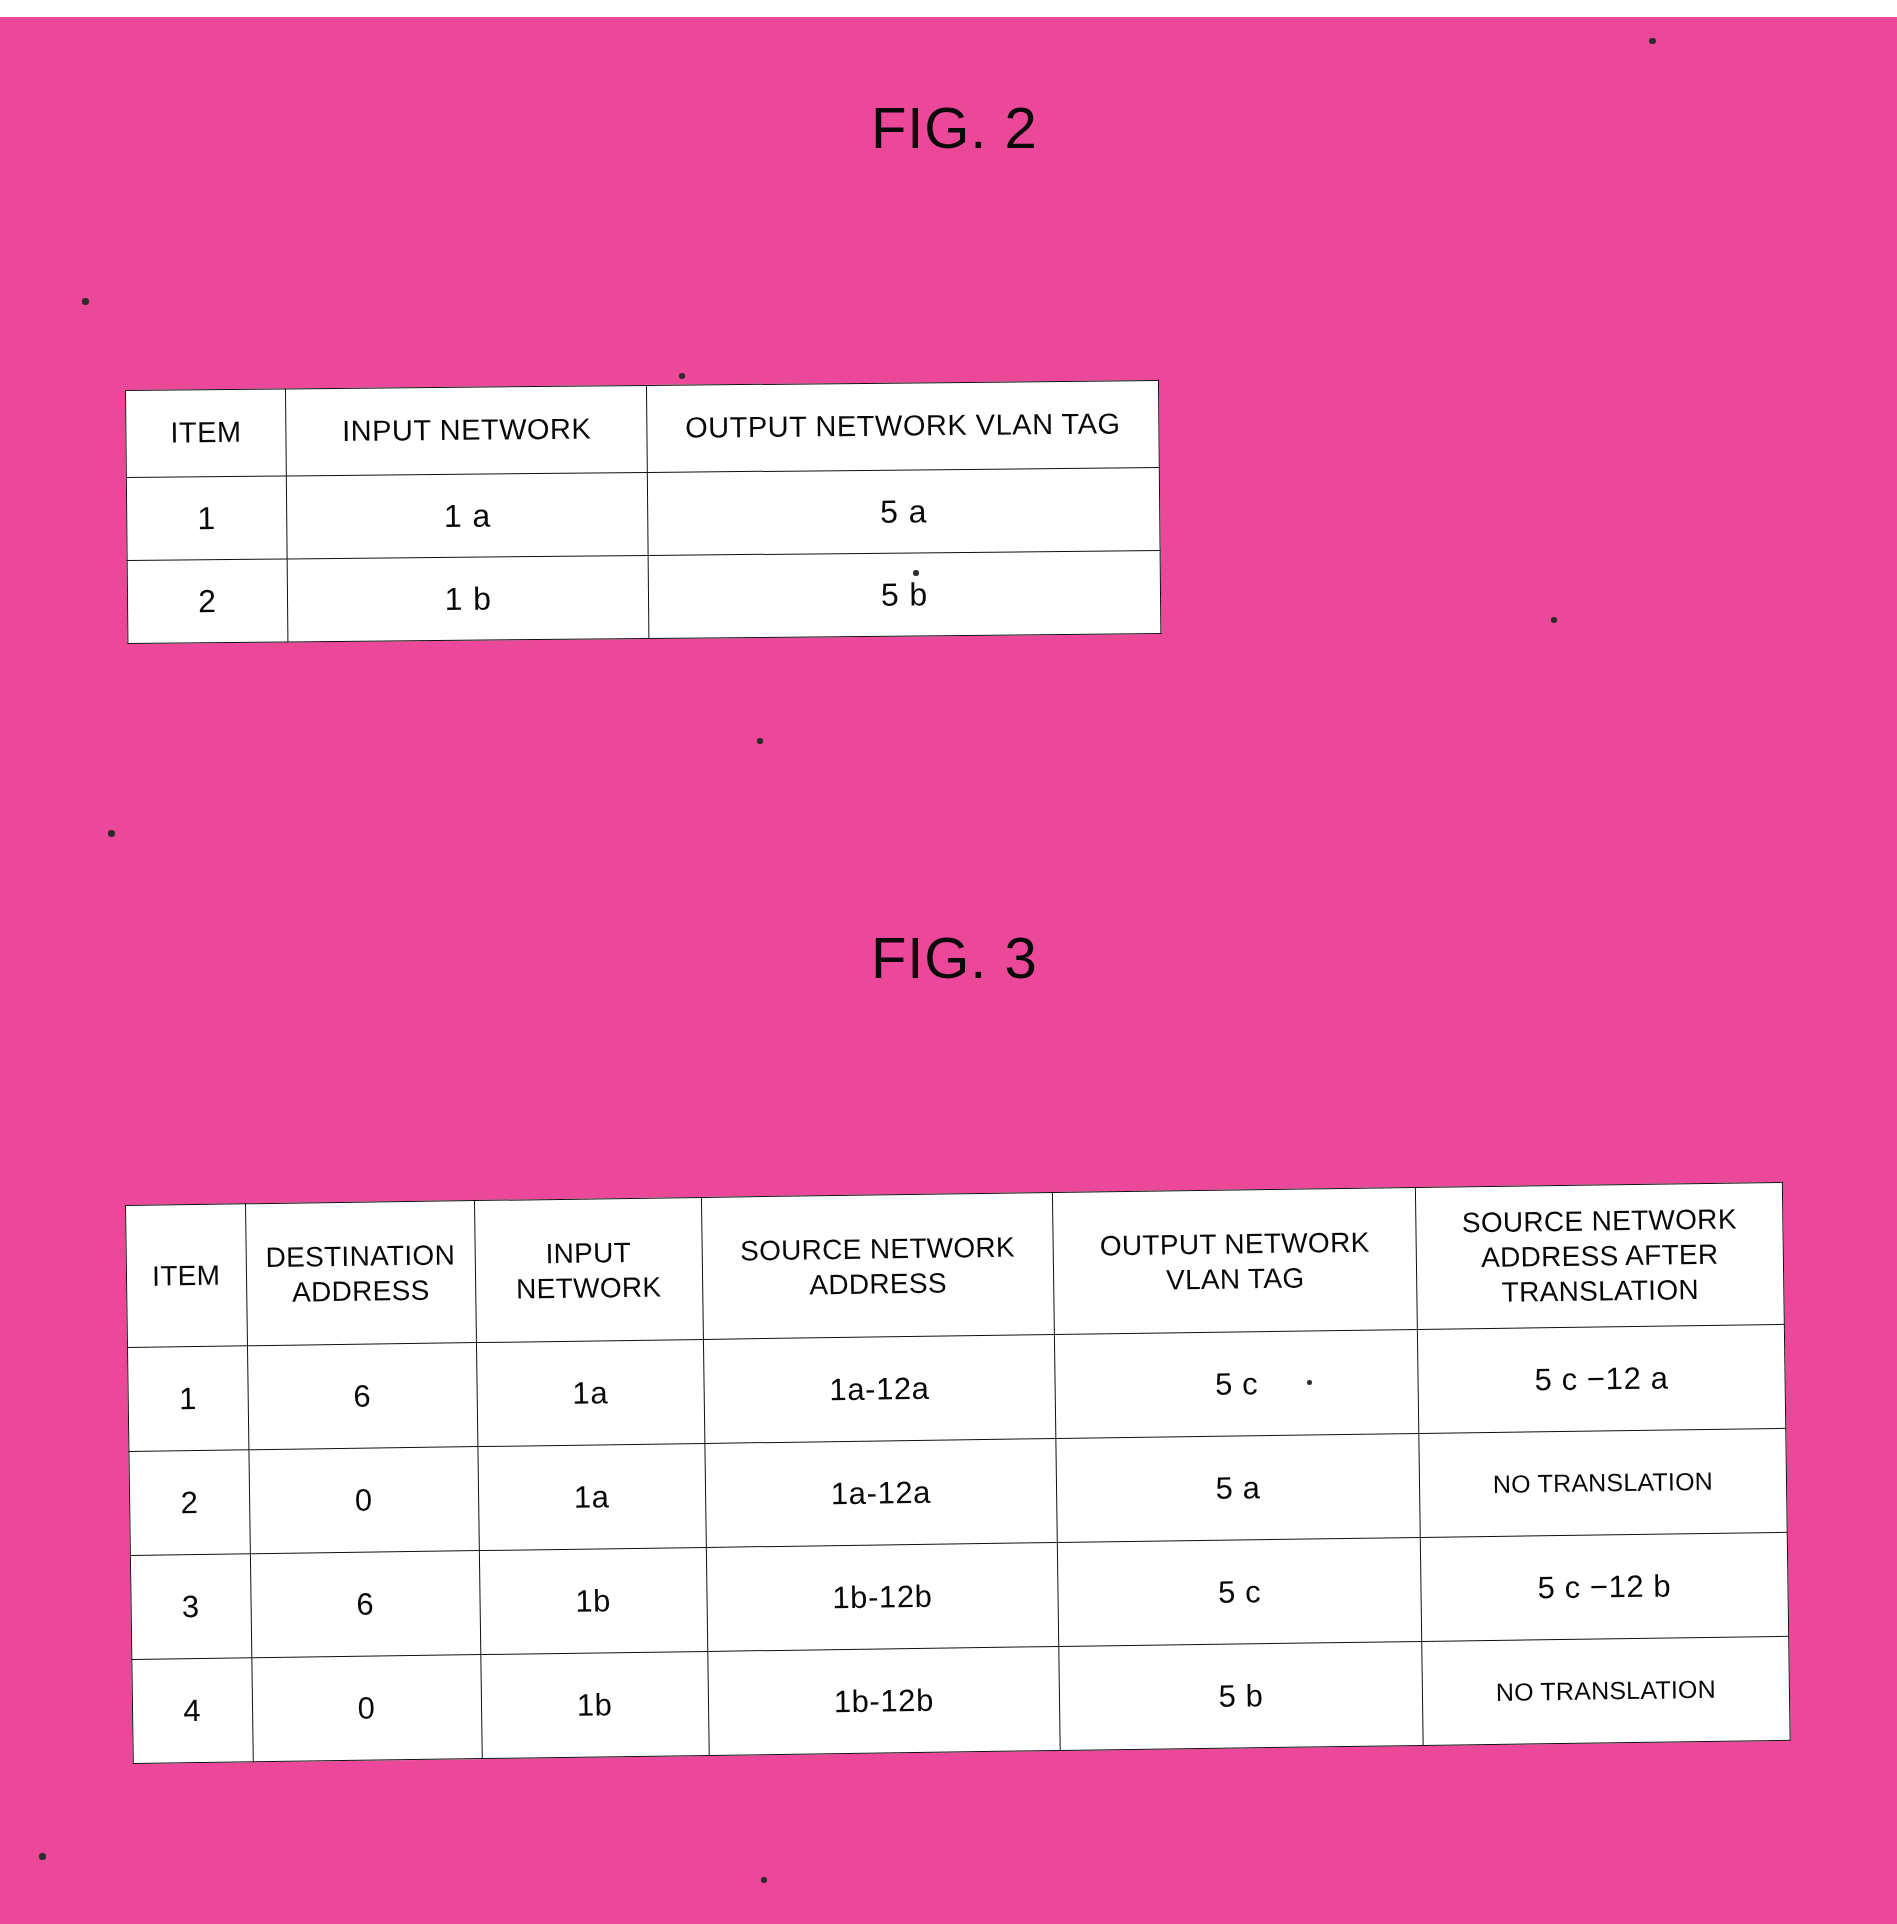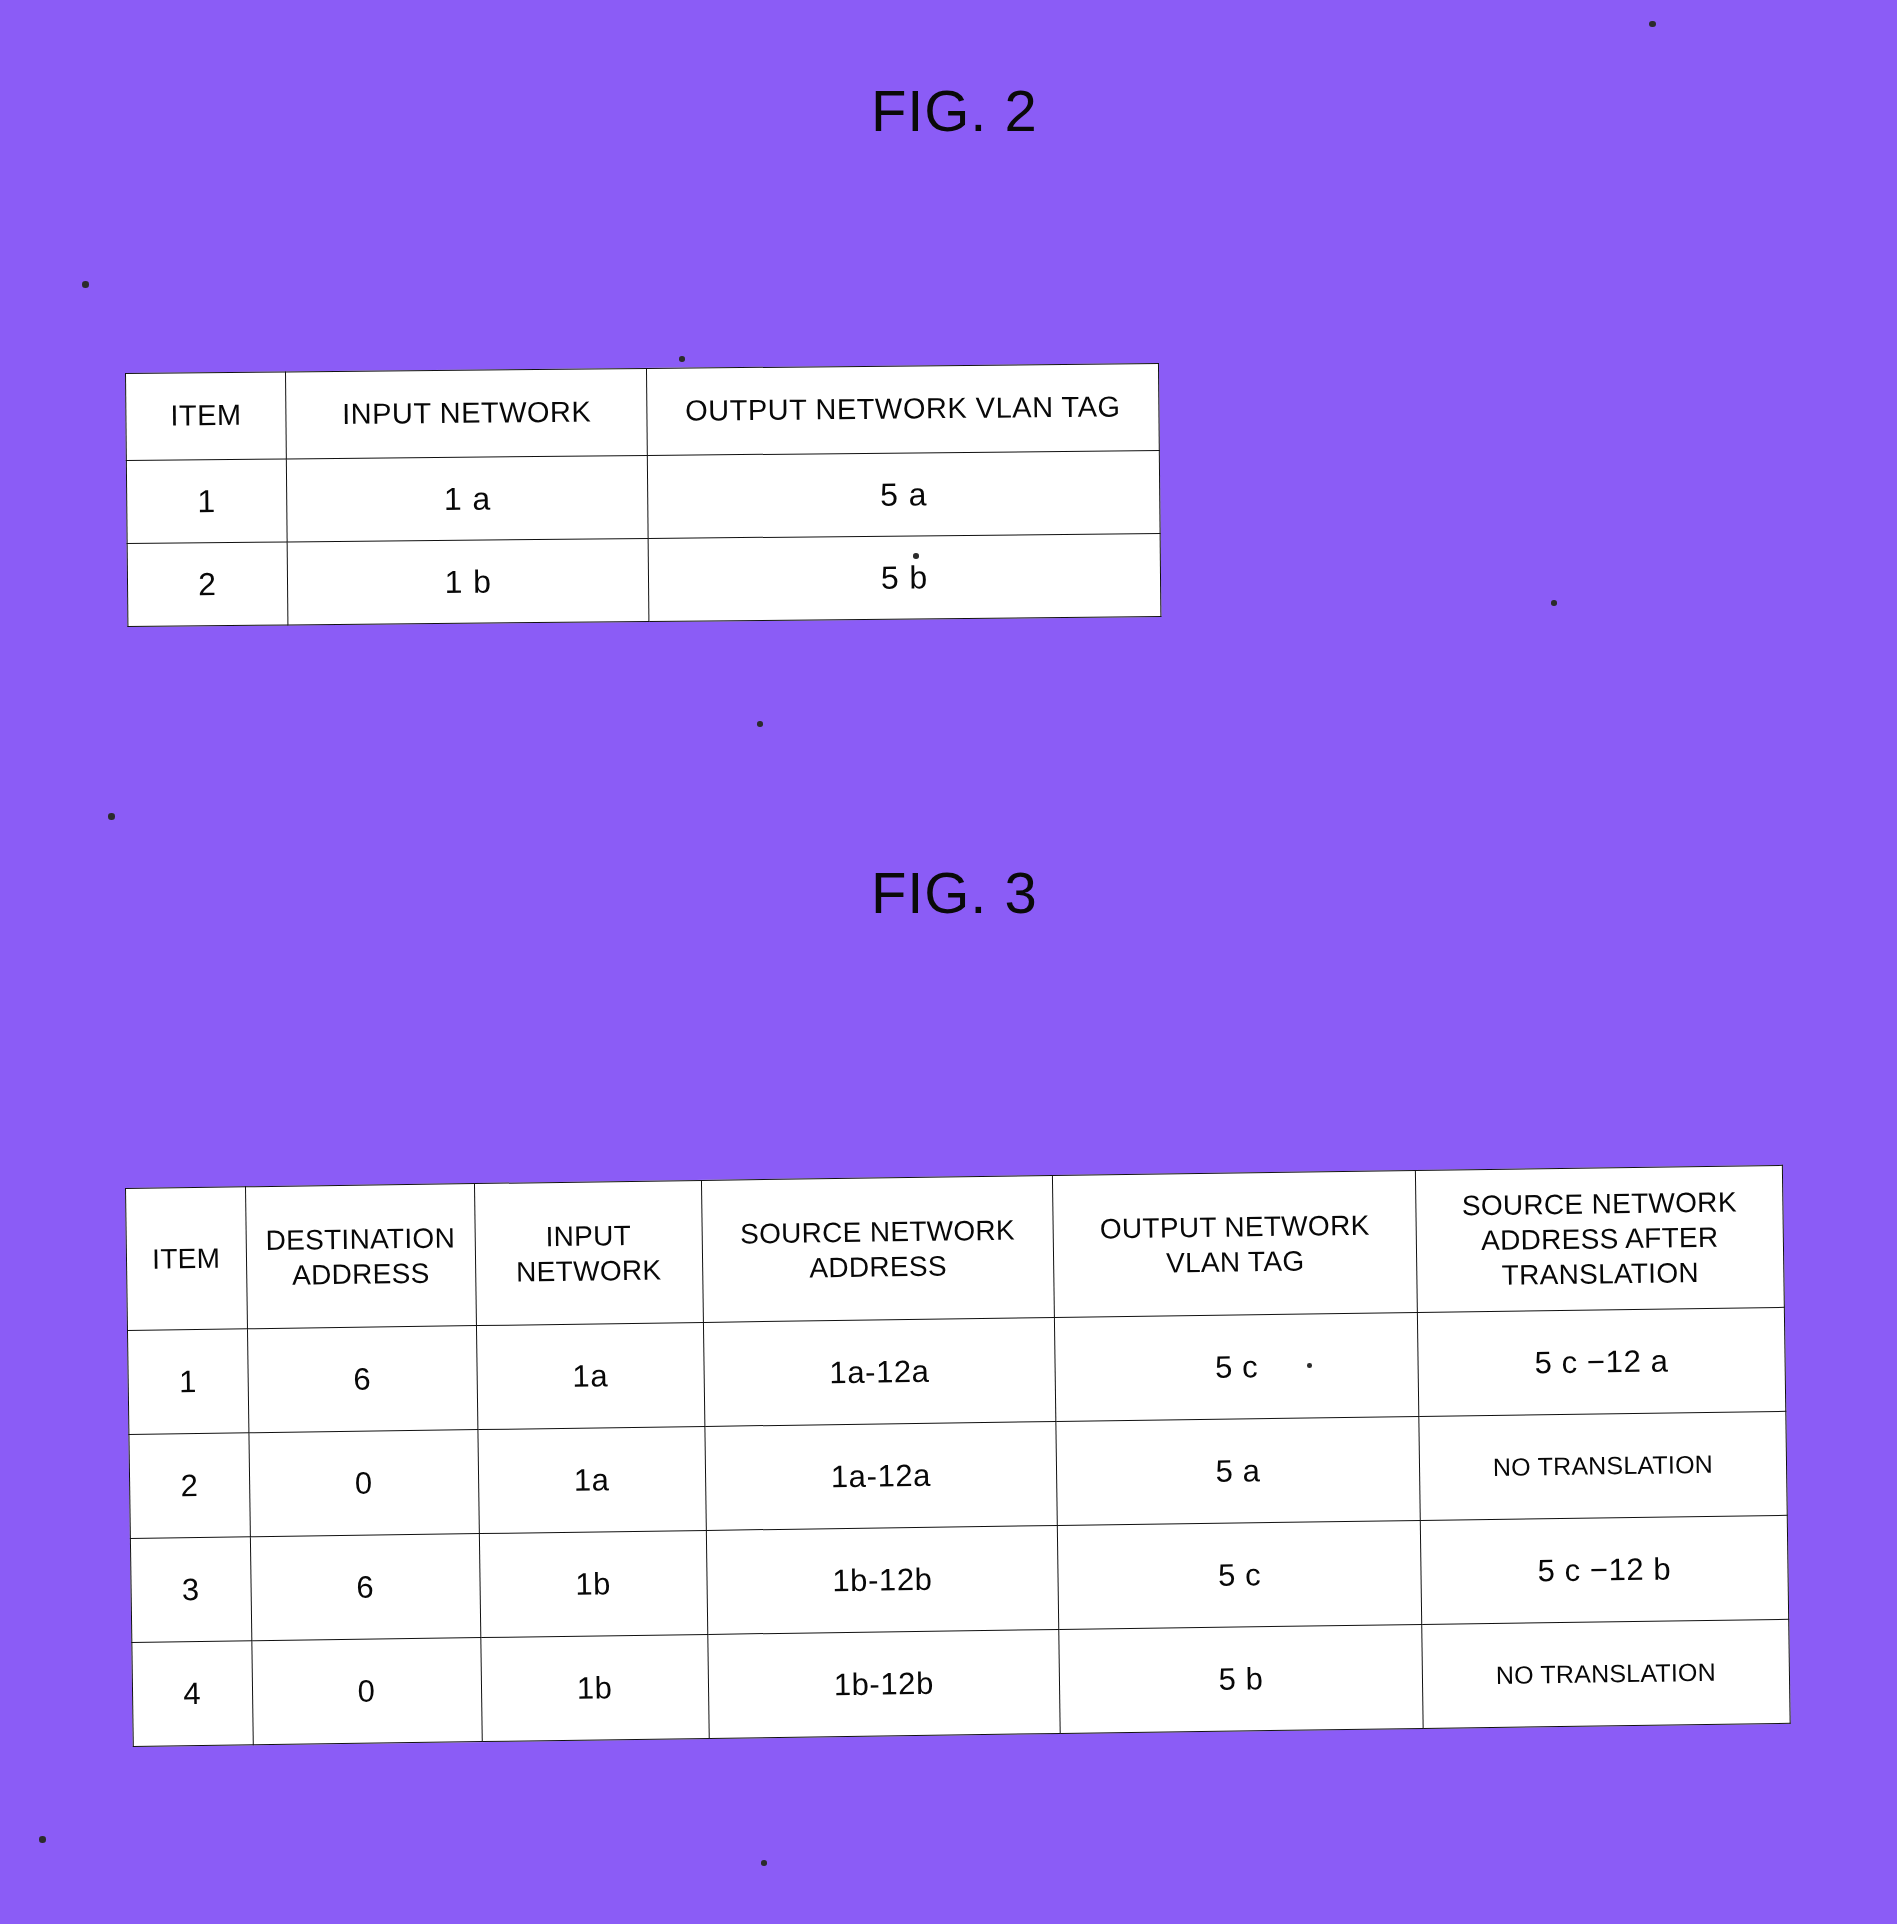--- a/index.html
+++ b/index.html
@@ -19,7 +19,8 @@
   .page {
     position: absolute;
     inset: 0;
-    background: #8b5cf6;
+    background: #ec4899;
+    margin-top: 17px;
   }
 
   

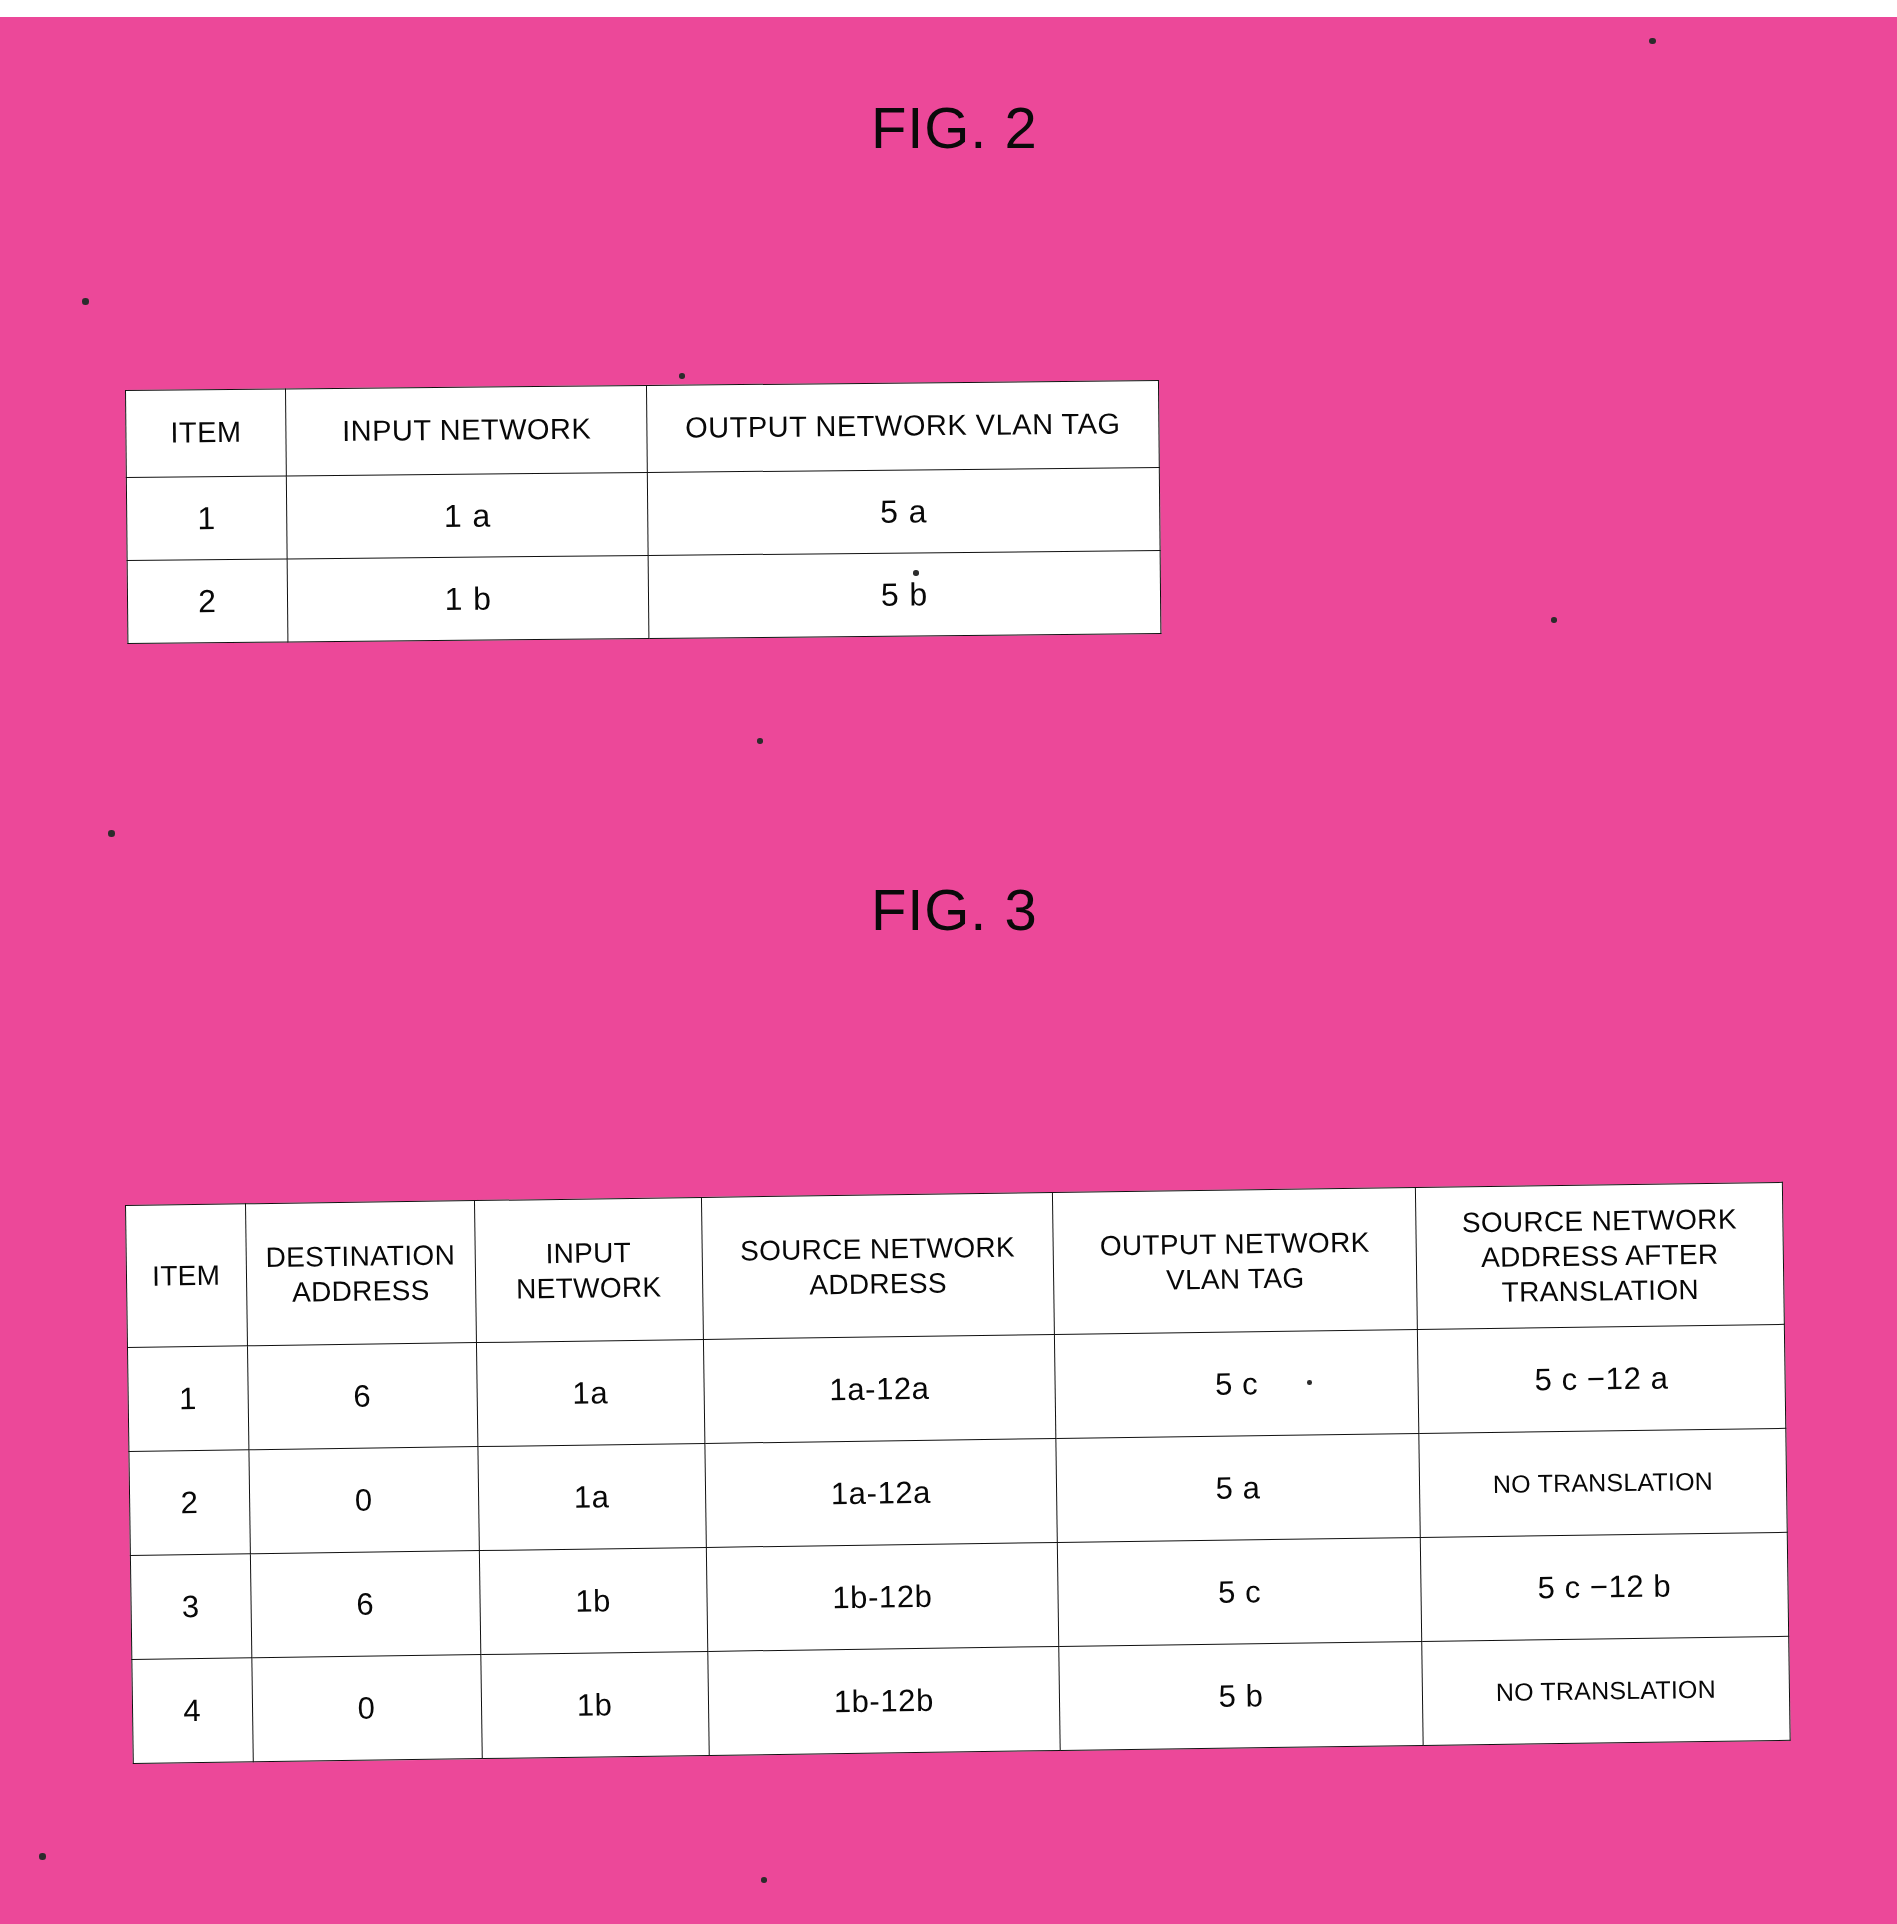--- a/index.html
+++ b/index.html
@@ -34,7 +34,7 @@
     font-family: "Liberation Sans", sans-serif;
   }
   #fig2-title { left: 871px; top: 77px; }
-  #fig3-title { left: 871px; top: 859px; }
+  #fig3-title { left: 871px; top: 907px; }
 
   
   .patent-table {

